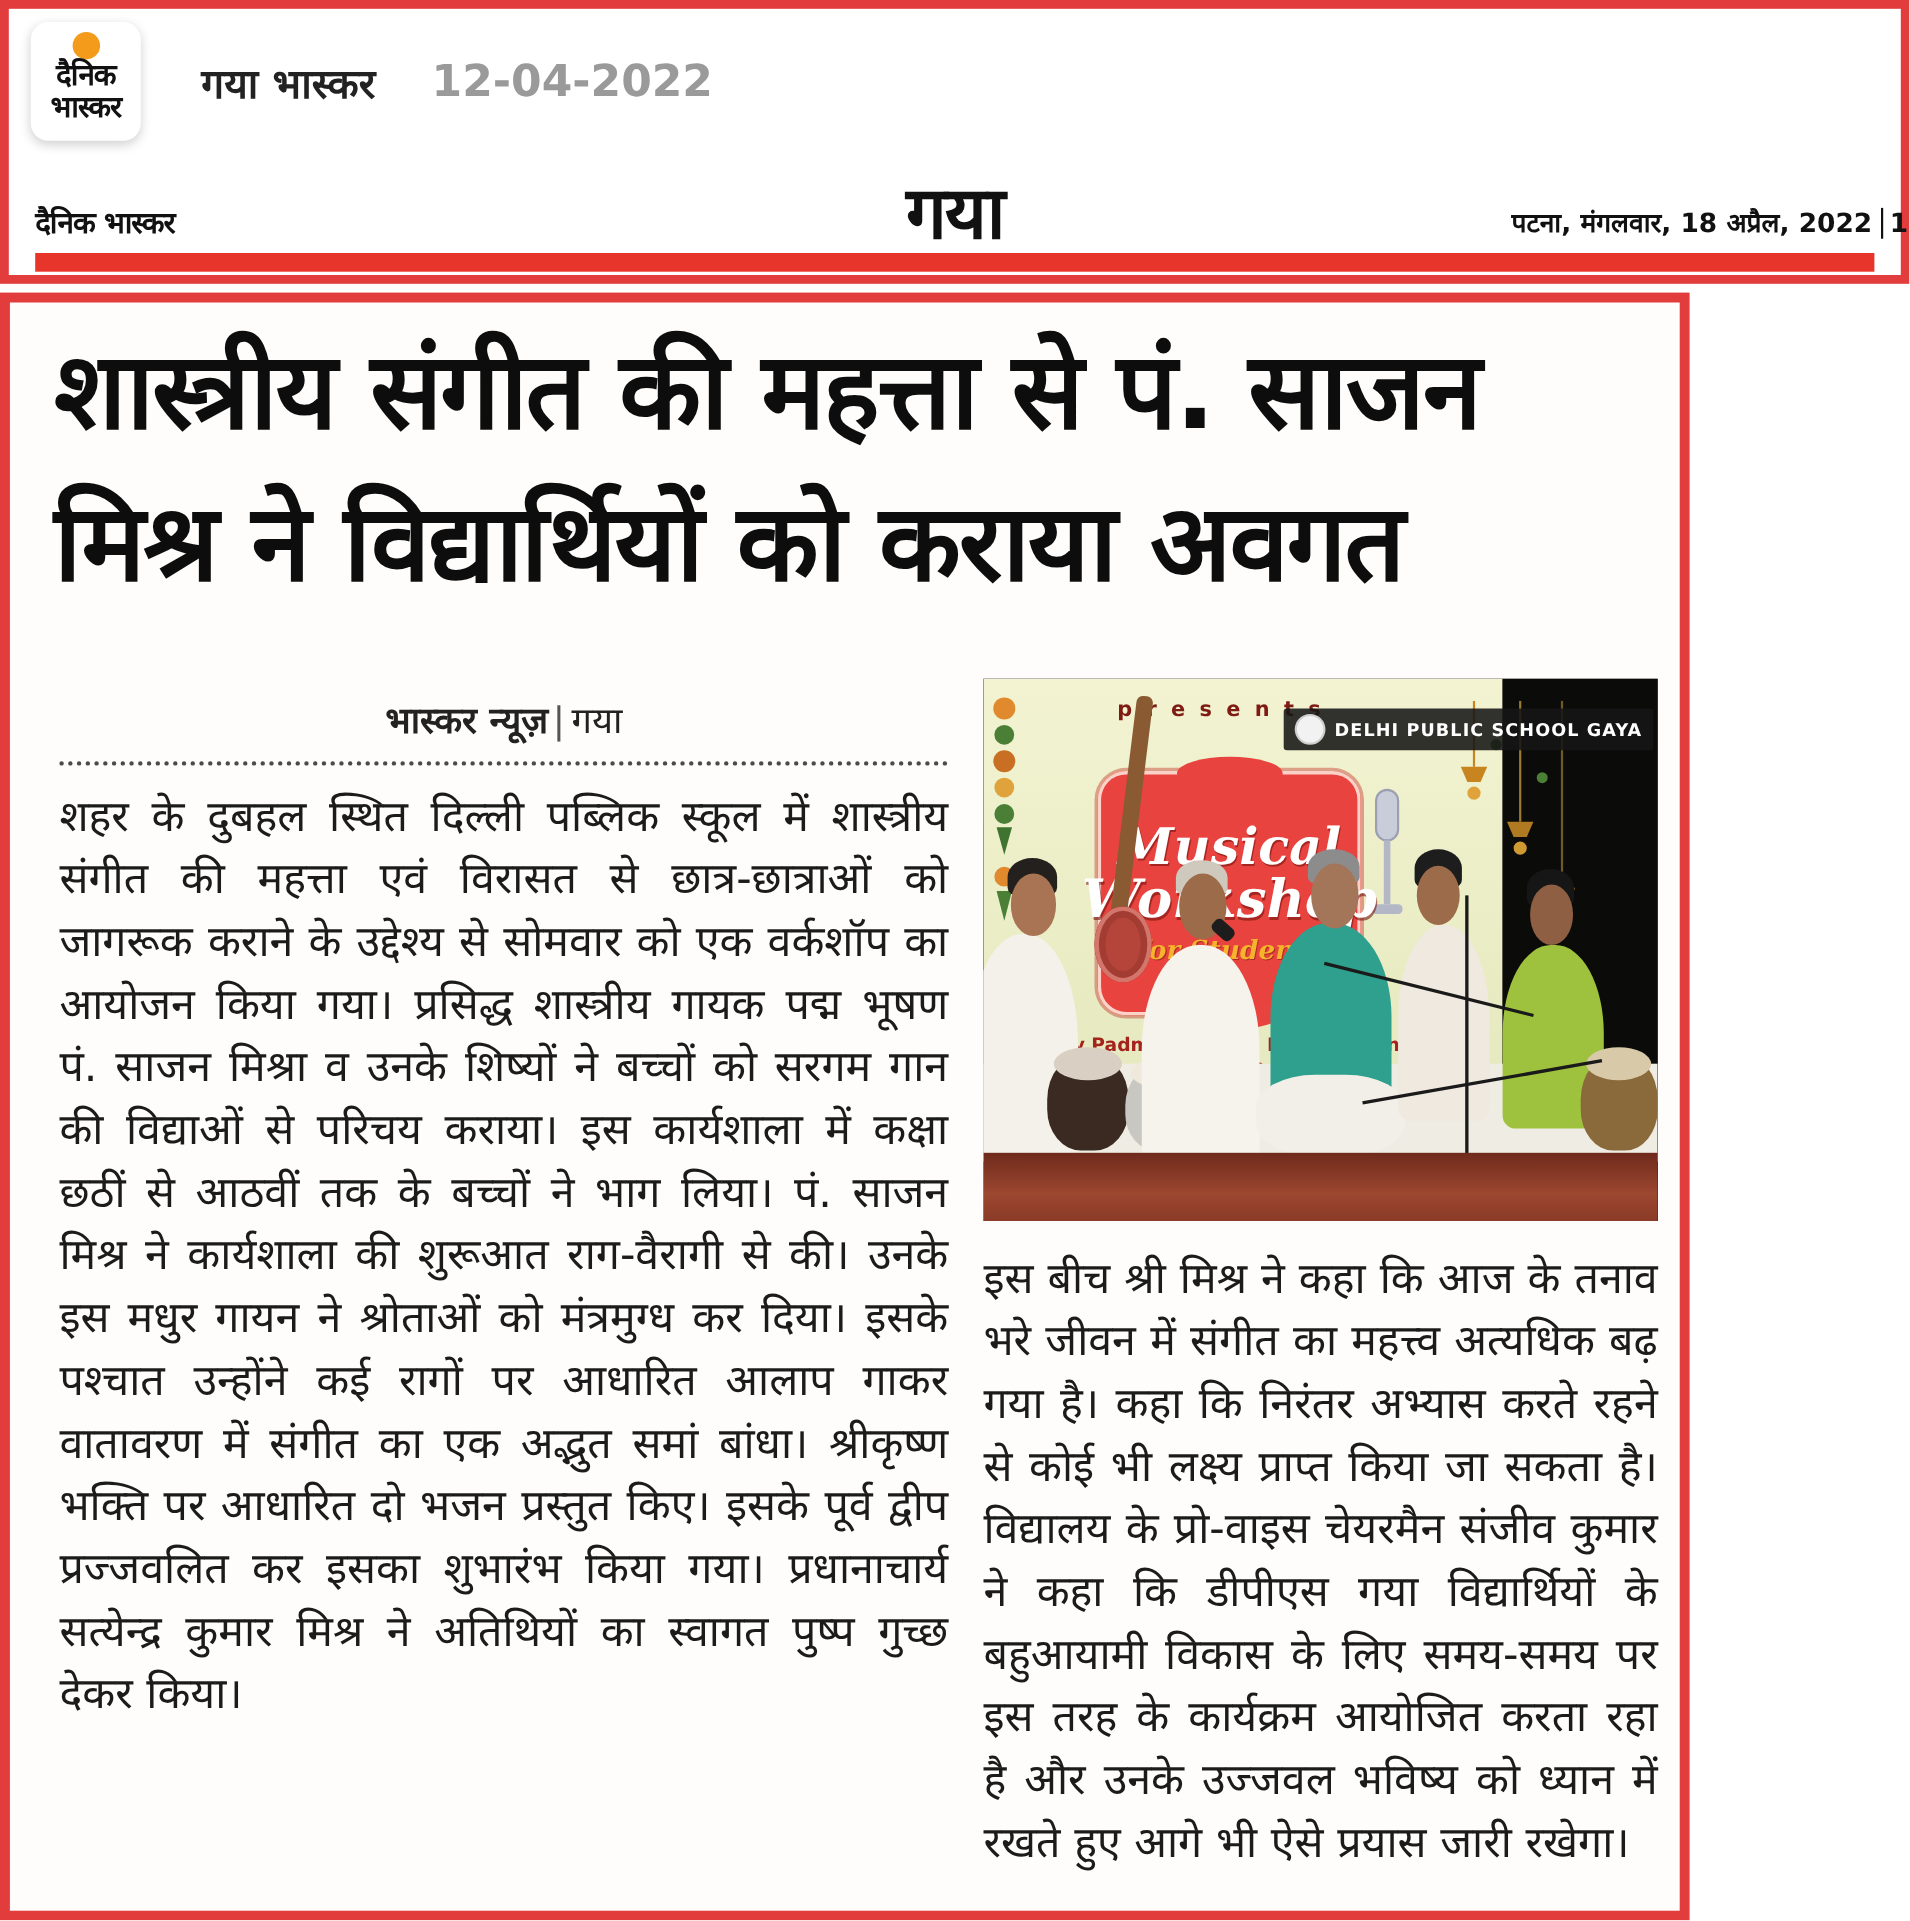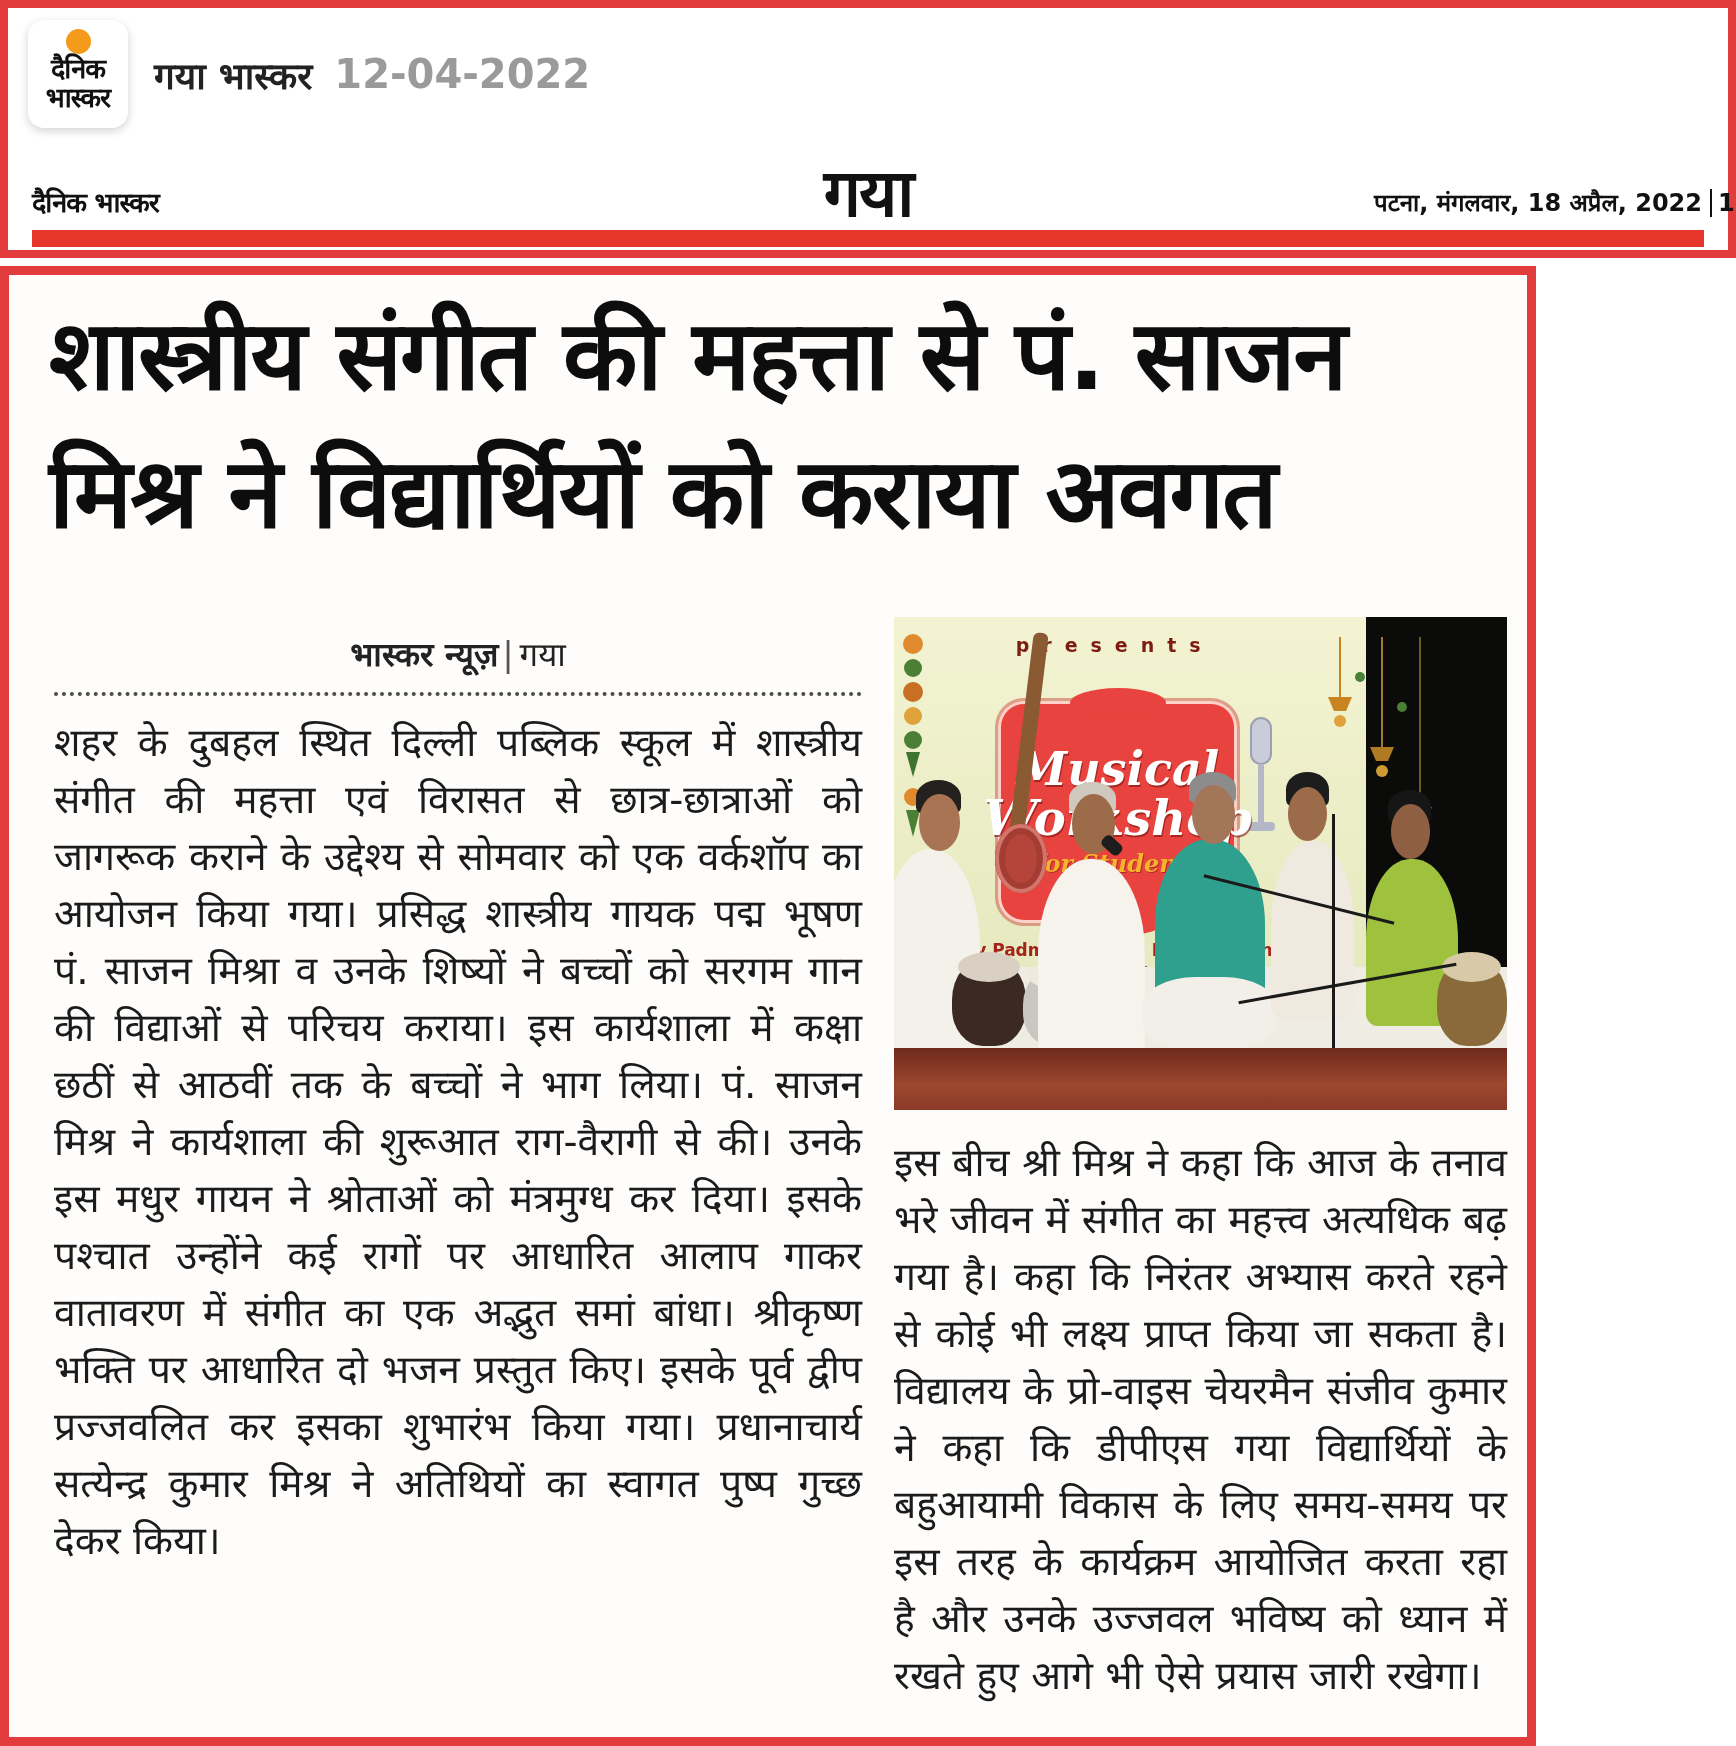--- a/index.html
+++ b/index.html
@@ -9,7 +9,7 @@
   
   .top-section{position:absolute;top:0;left:0;width:1736px;height:258px;box-sizing:border-box;
                border:8px solid #e23c3c;background:#fff;}
-  .app-header{position:absolute;top:6px;left:12px;right:12px;height:120px;display:flex;align-items:center;}
+  .app-header{position:absolute;top:6px;left:12px;right:12px;height:120px;display:flex;align-items:center;gap:29px;}
   .logo-card{width:100px;height:108px;background:#fff;border-radius:16px;
              box-shadow:0 3px 10px rgba(0,0,0,.18);display:flex;flex-direction:column;
              align-items:center;justify-content:flex-start;margin-left:8px;}

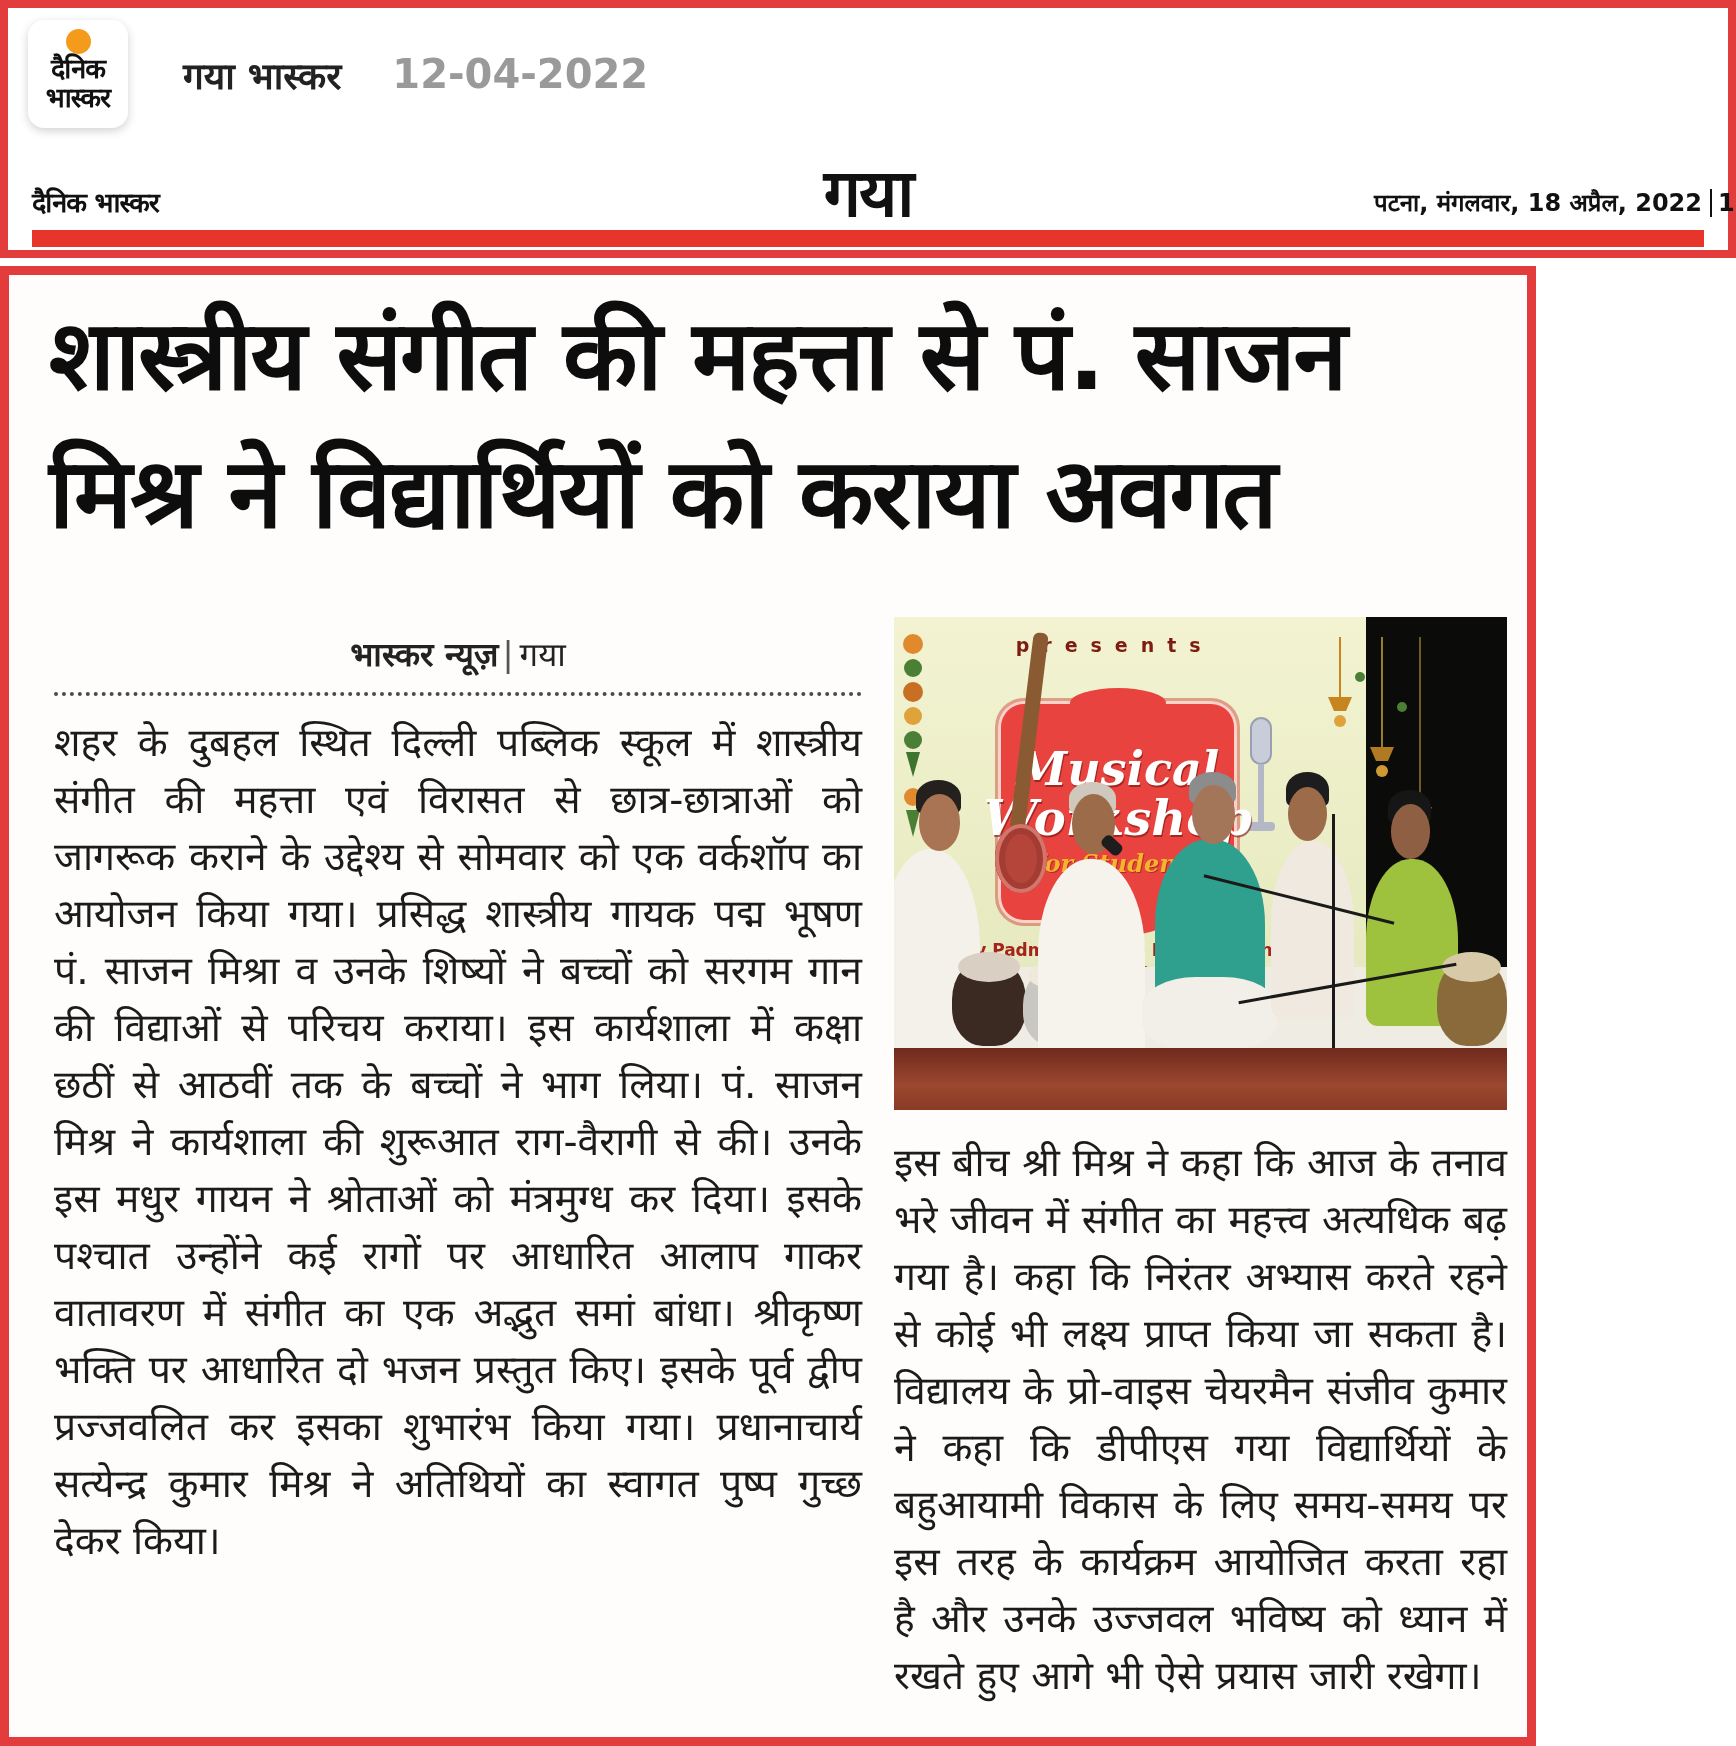--- a/index.html
+++ b/index.html
@@ -165,6 +165,10 @@
 
           <div class="ph-presents">presents</div>
 
+          <div class="ph-school">
+            <div class="dps-circle"></div>
+            <div class="dps-text">DELHI PUBLIC SCHOOL GAYA</div>
+          </div>
 
           <svg class="mic-left" viewBox="0 0 42 135">
             <rect x="11" y="2" width="20" height="46" rx="10" fill="#c9cdd9" stroke="#9aa0b2" stroke-width="2"></rect>

